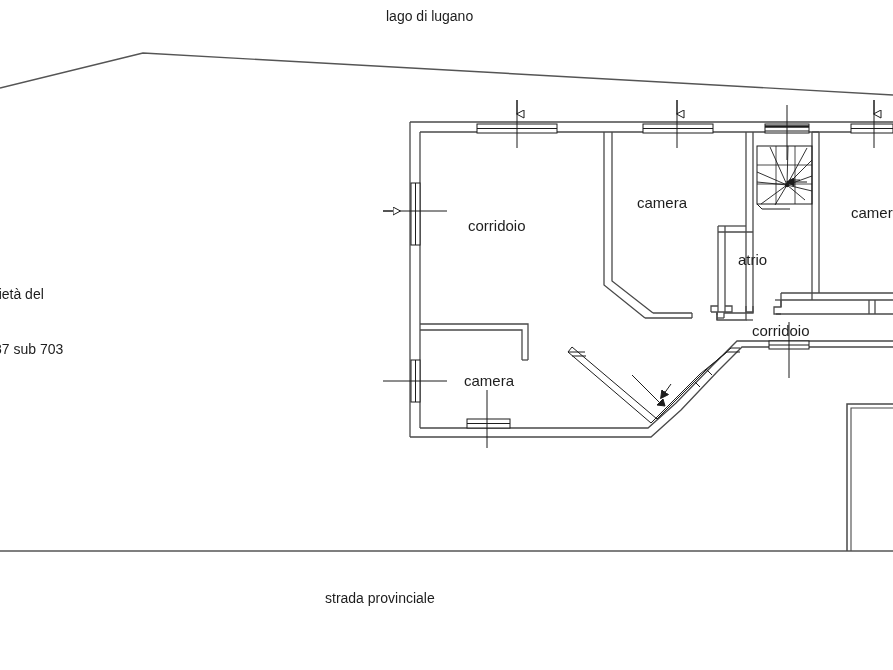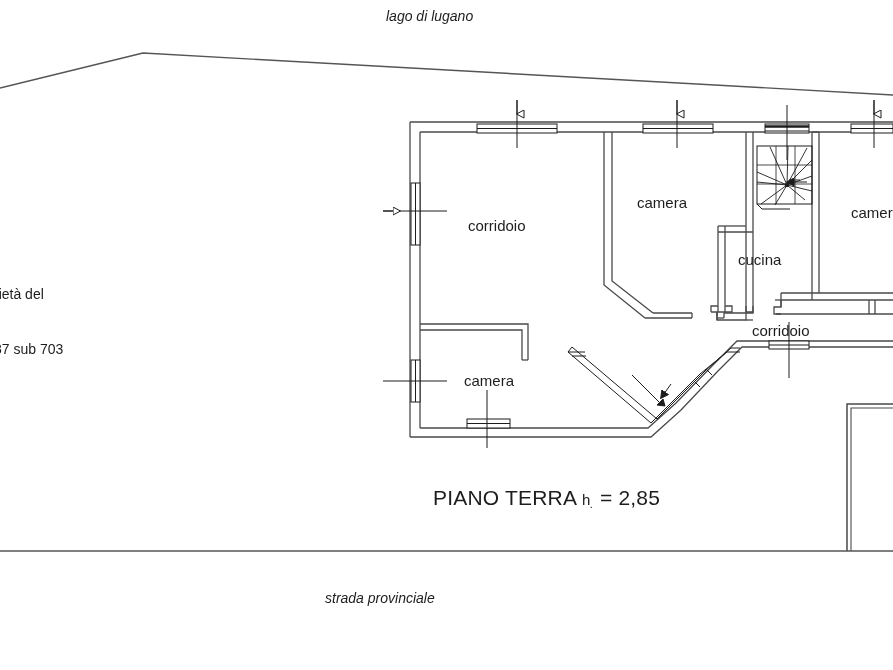--- a/index.html
+++ b/index.html
@@ -31,7 +31,7 @@
     -webkit-font-smoothing:antialiased;
   }
   .lbl-room{ font-size:15px; }
-  .lbl-site{ font-size:14px;font-style:italic; }
+  .lbl-site{ font-size:14px; }
   .lbl-note{ font-size:14px; }
   .lbl-title{ font-size:21px; letter-spacing:.2px; }
   .lbl-title .sub{ font-size:15px; }

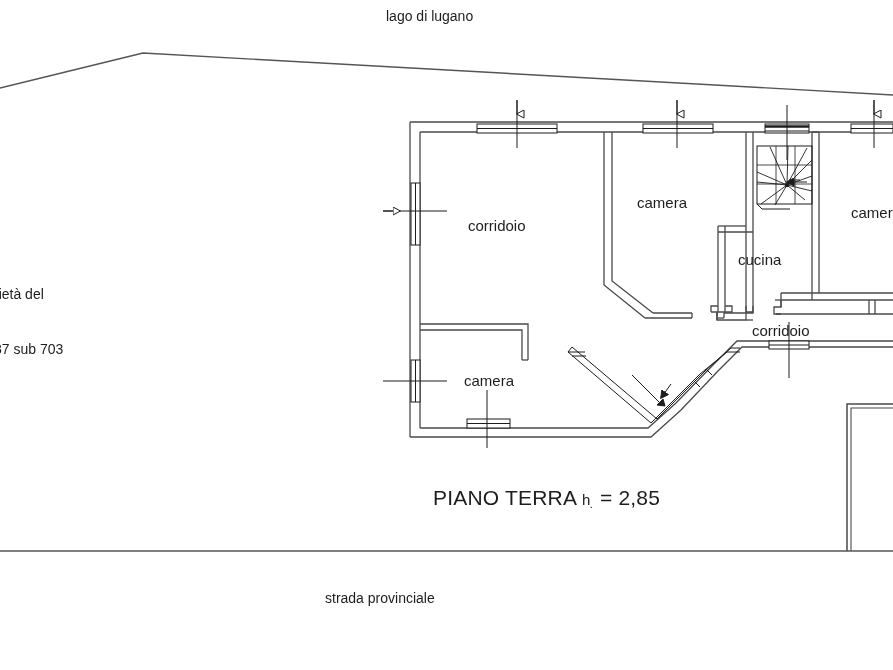--- a/index.html
+++ b/index.html
@@ -259,7 +259,7 @@
 
   <div class="lbl lbl-room" style="left:637px; top:195px;">camera</div>
 
-  <div class="lbl lbl-room" style="left:738px; top:252px;">cucina</div>
+  <div class="lbl lbl-room" style="left:738px; top:252px;">atrio</div>
 
   <div class="lbl lbl-room" style="left:851px; top:205px;">camera</div>
 

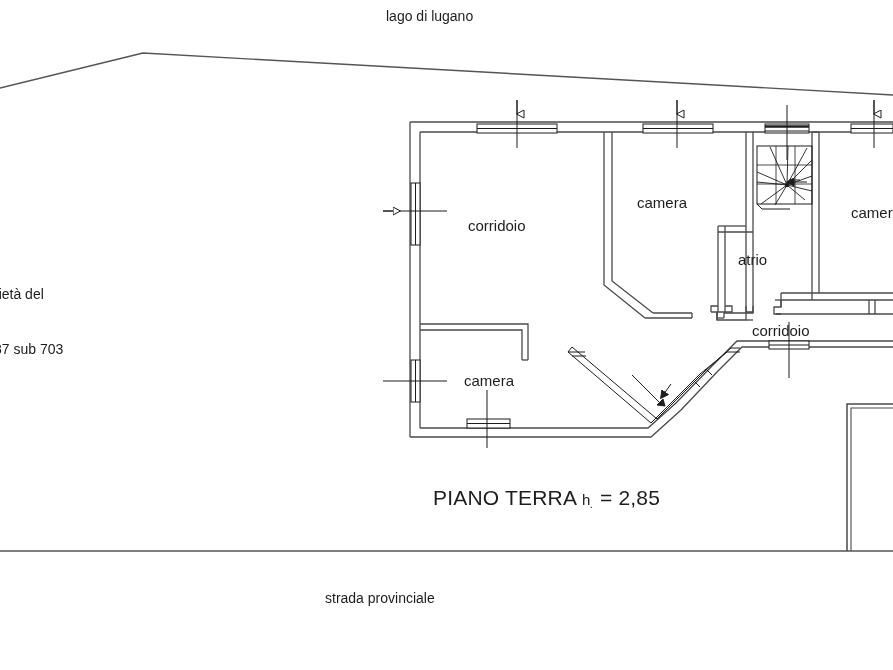--- a/index.html
+++ b/index.html
@@ -267,11 +267,6 @@
 
   <div class="lbl lbl-room" style="left:464px; top:373px;">camera</div>
 
-  <div class="lbl lbl-title" style="left:433px; top:487px;">
-    <span>PIANO TERRA</span>
-    <span class="sub">h</span><span class="subdot">.</span>
-    <span>= 2,85</span>
-  </div>
 
 </div>
 

